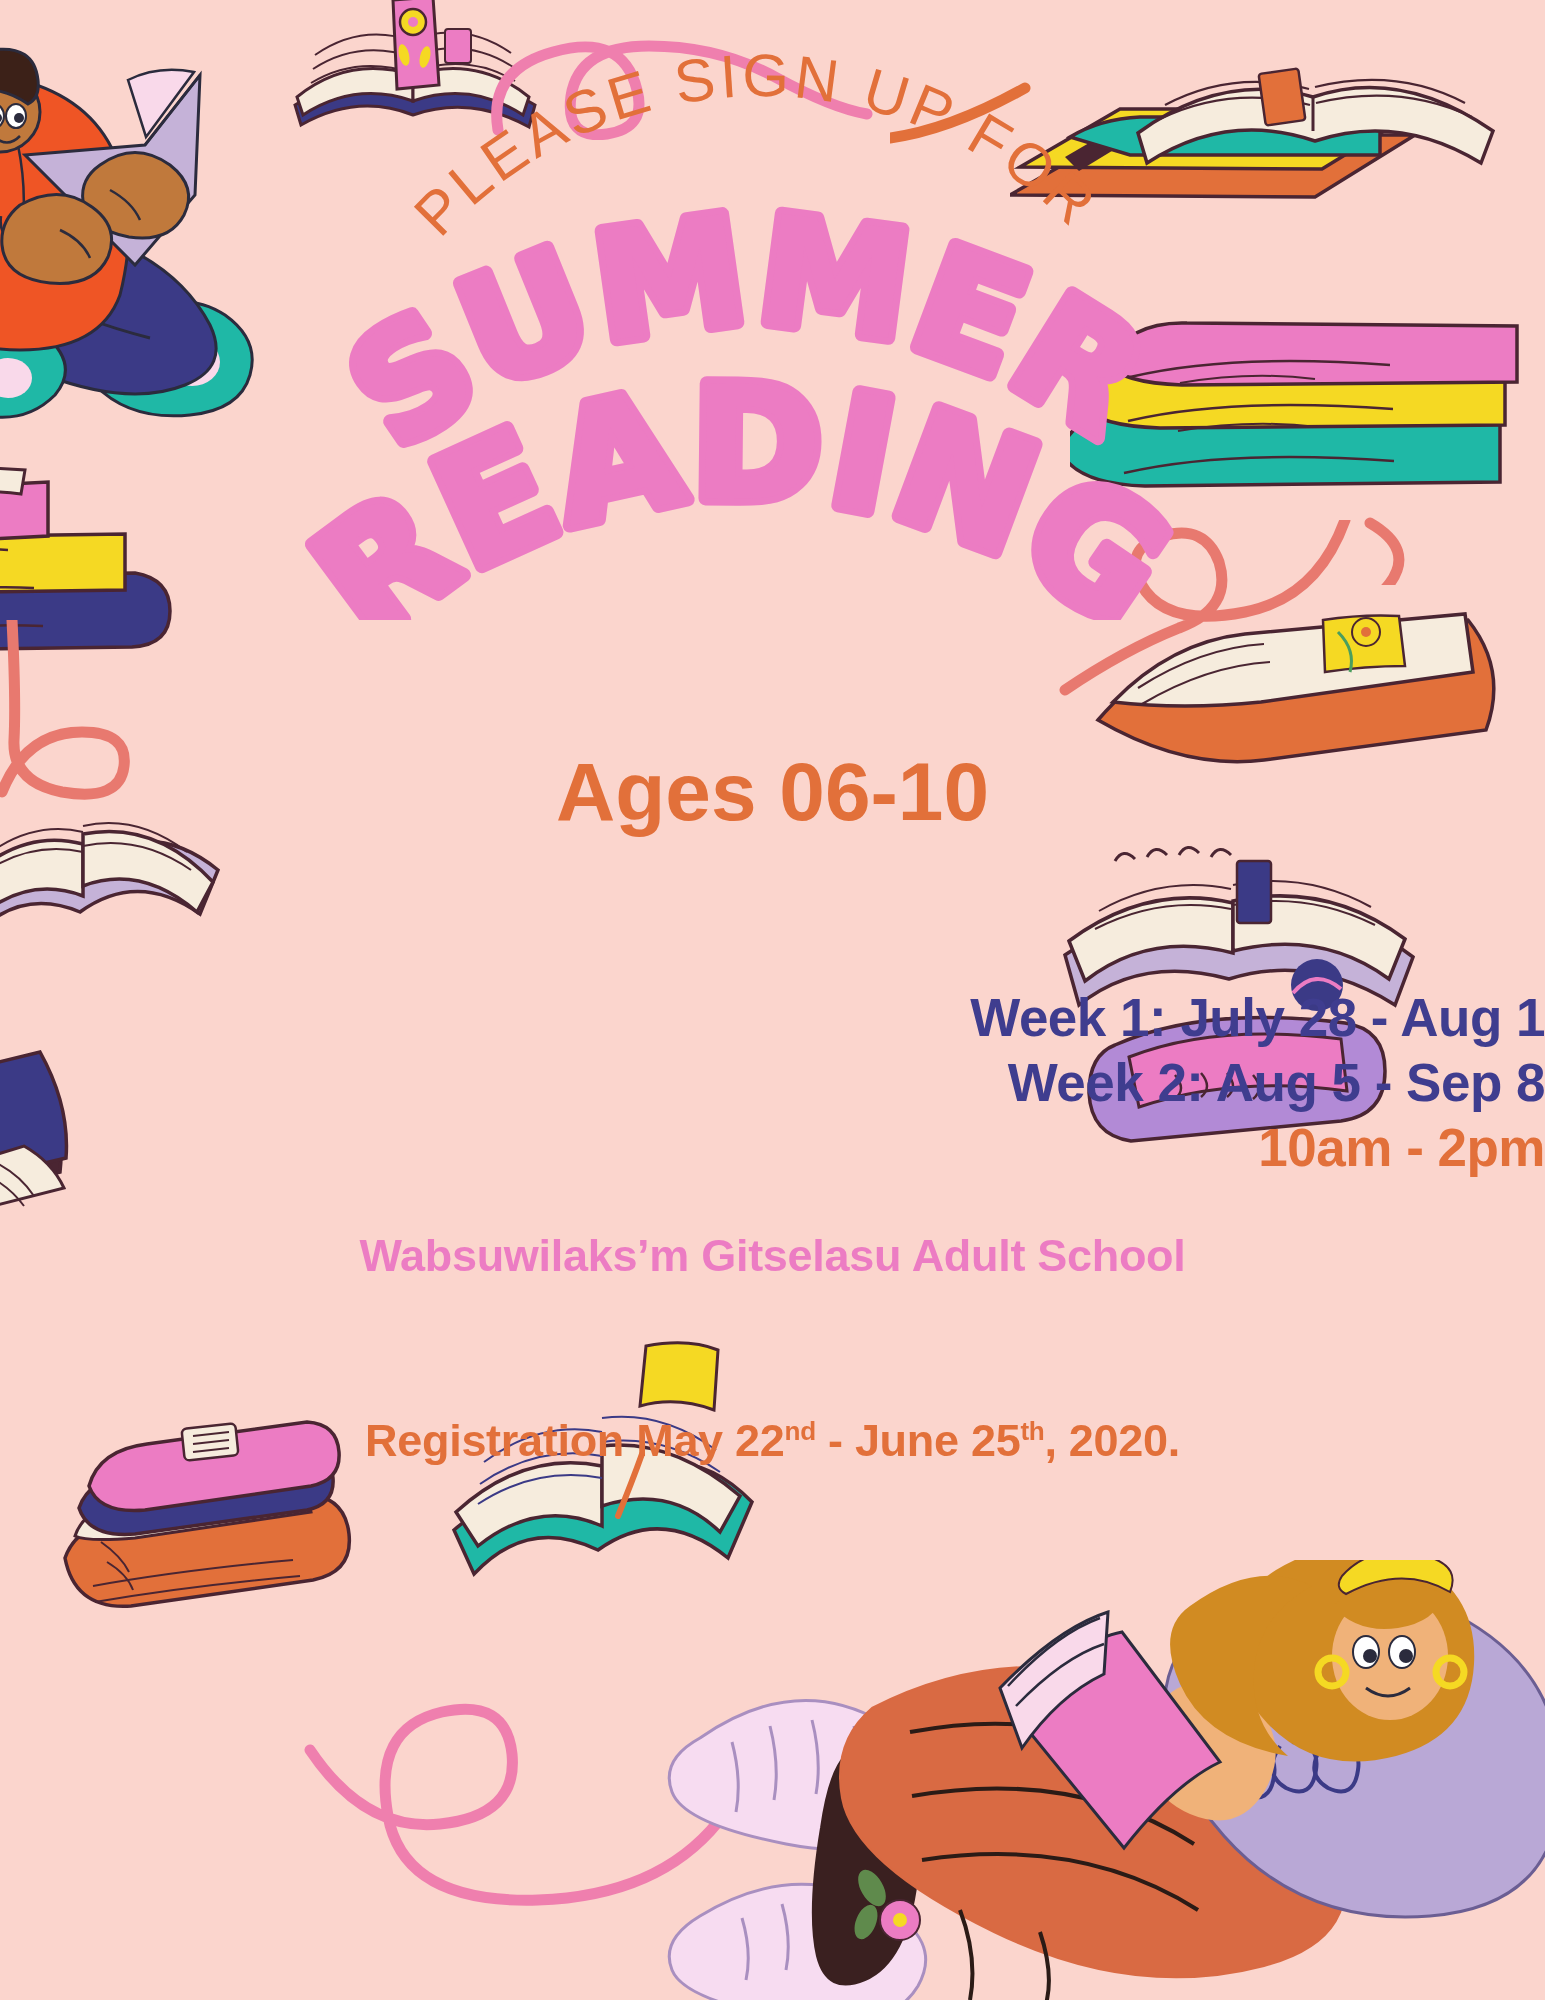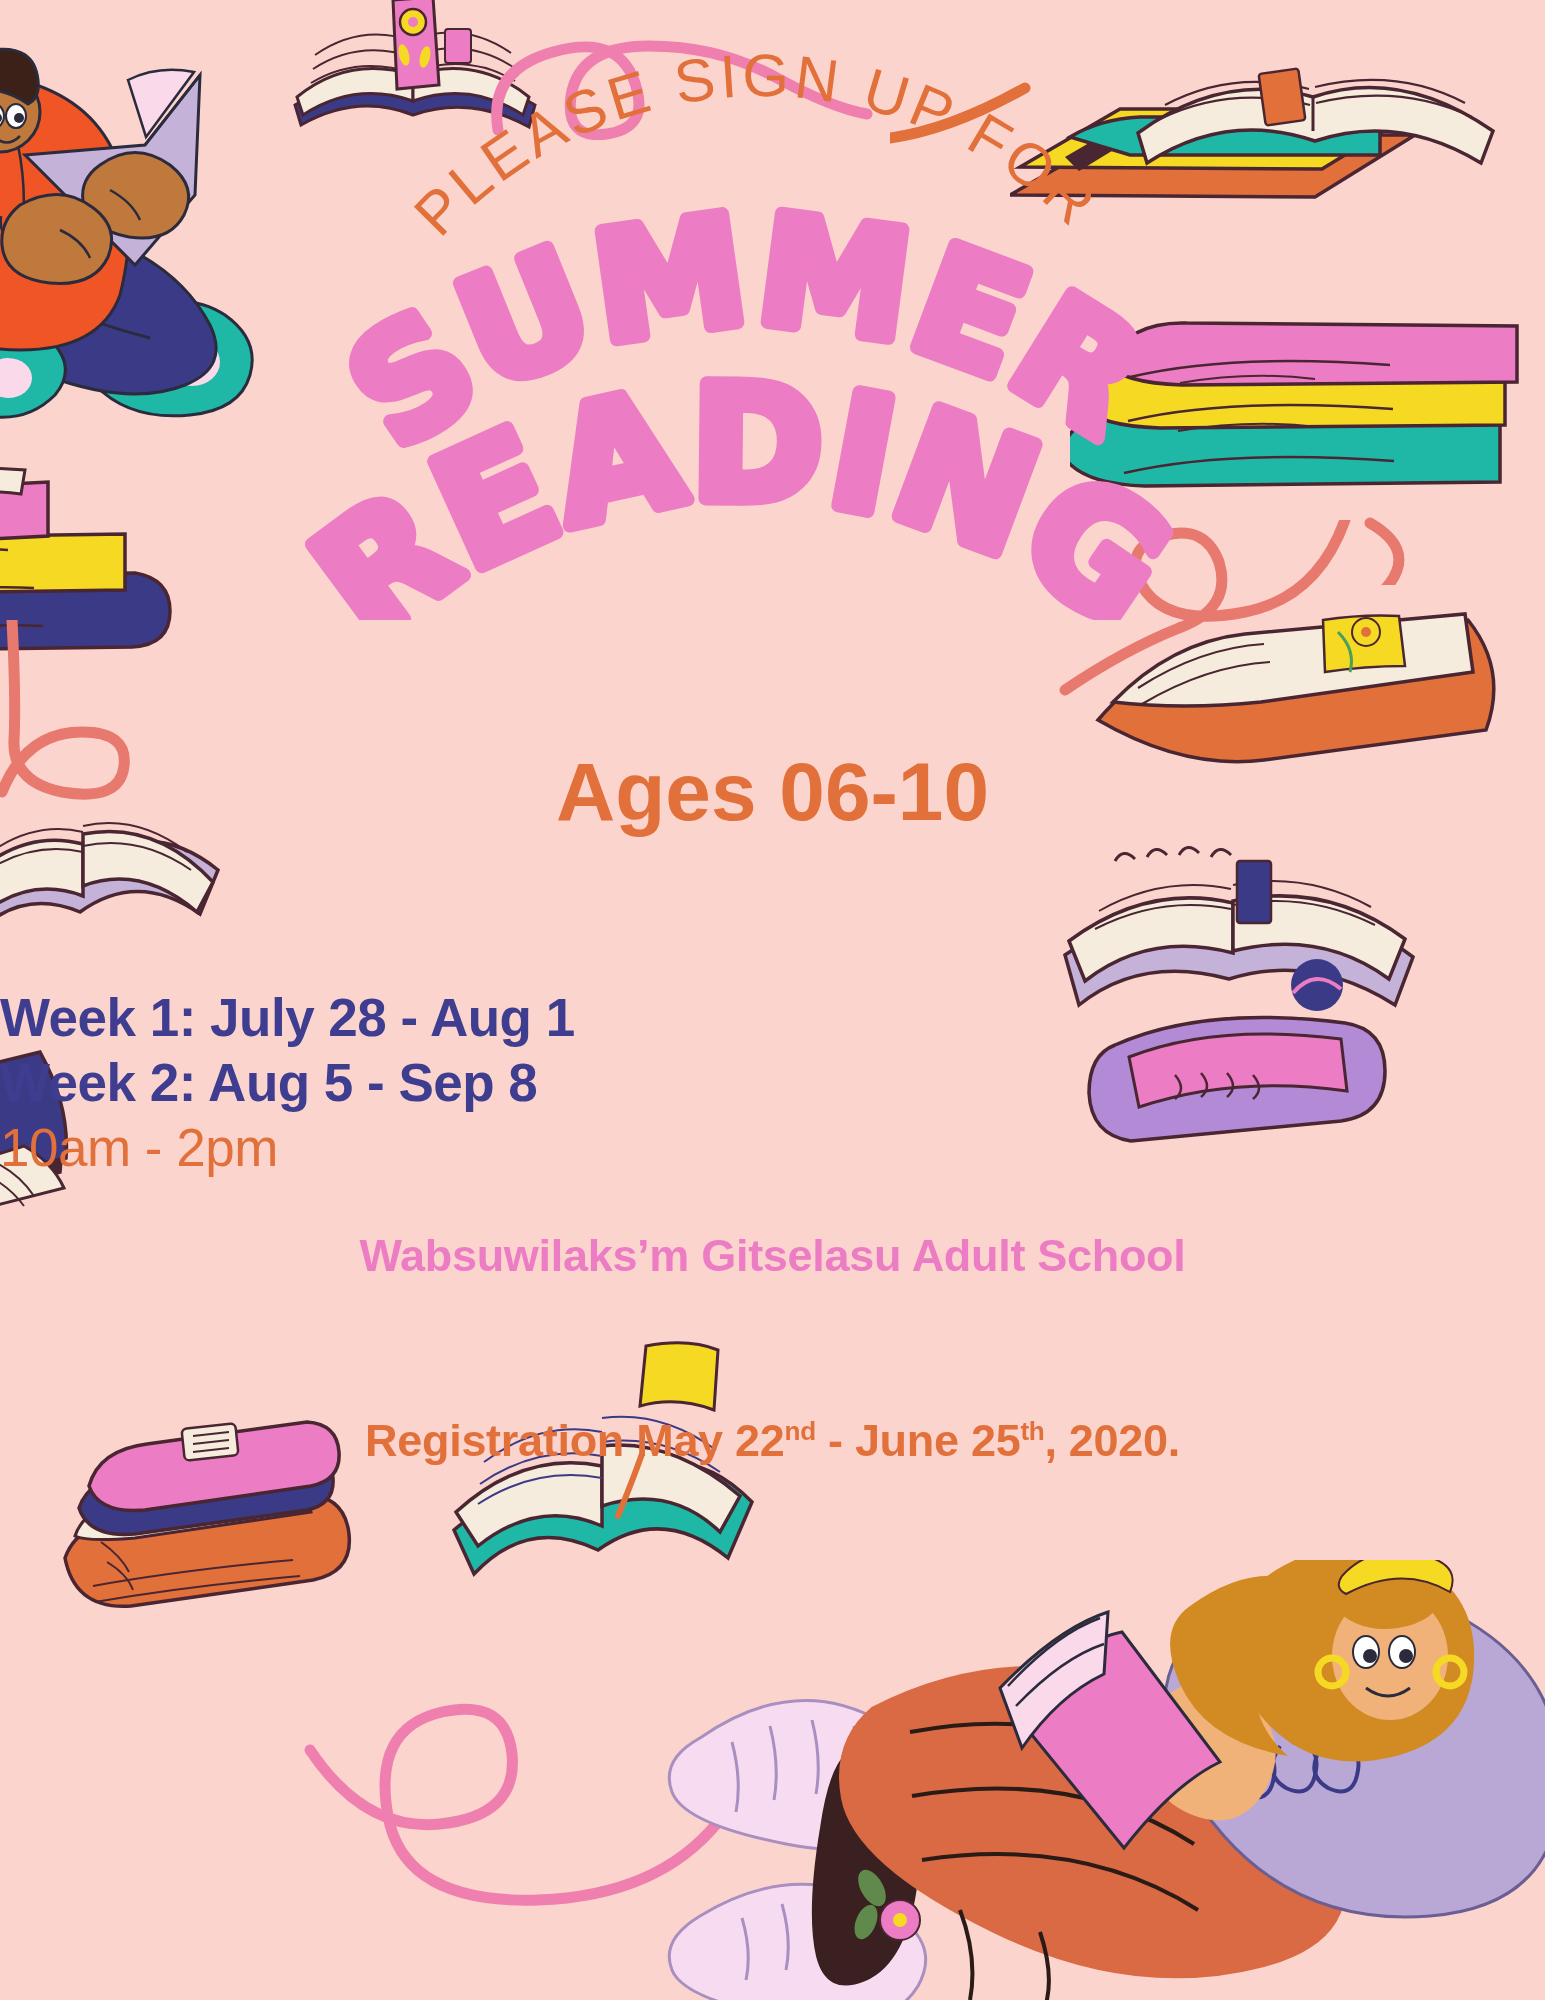--- a/index.html
+++ b/index.html
@@ -75,7 +75,7 @@
     left: 0;
     top: 985px;
     width: 1545px;
-    text-align: left;
+    text-align: right;
   }
   .week-line {
     font-size: 53px;

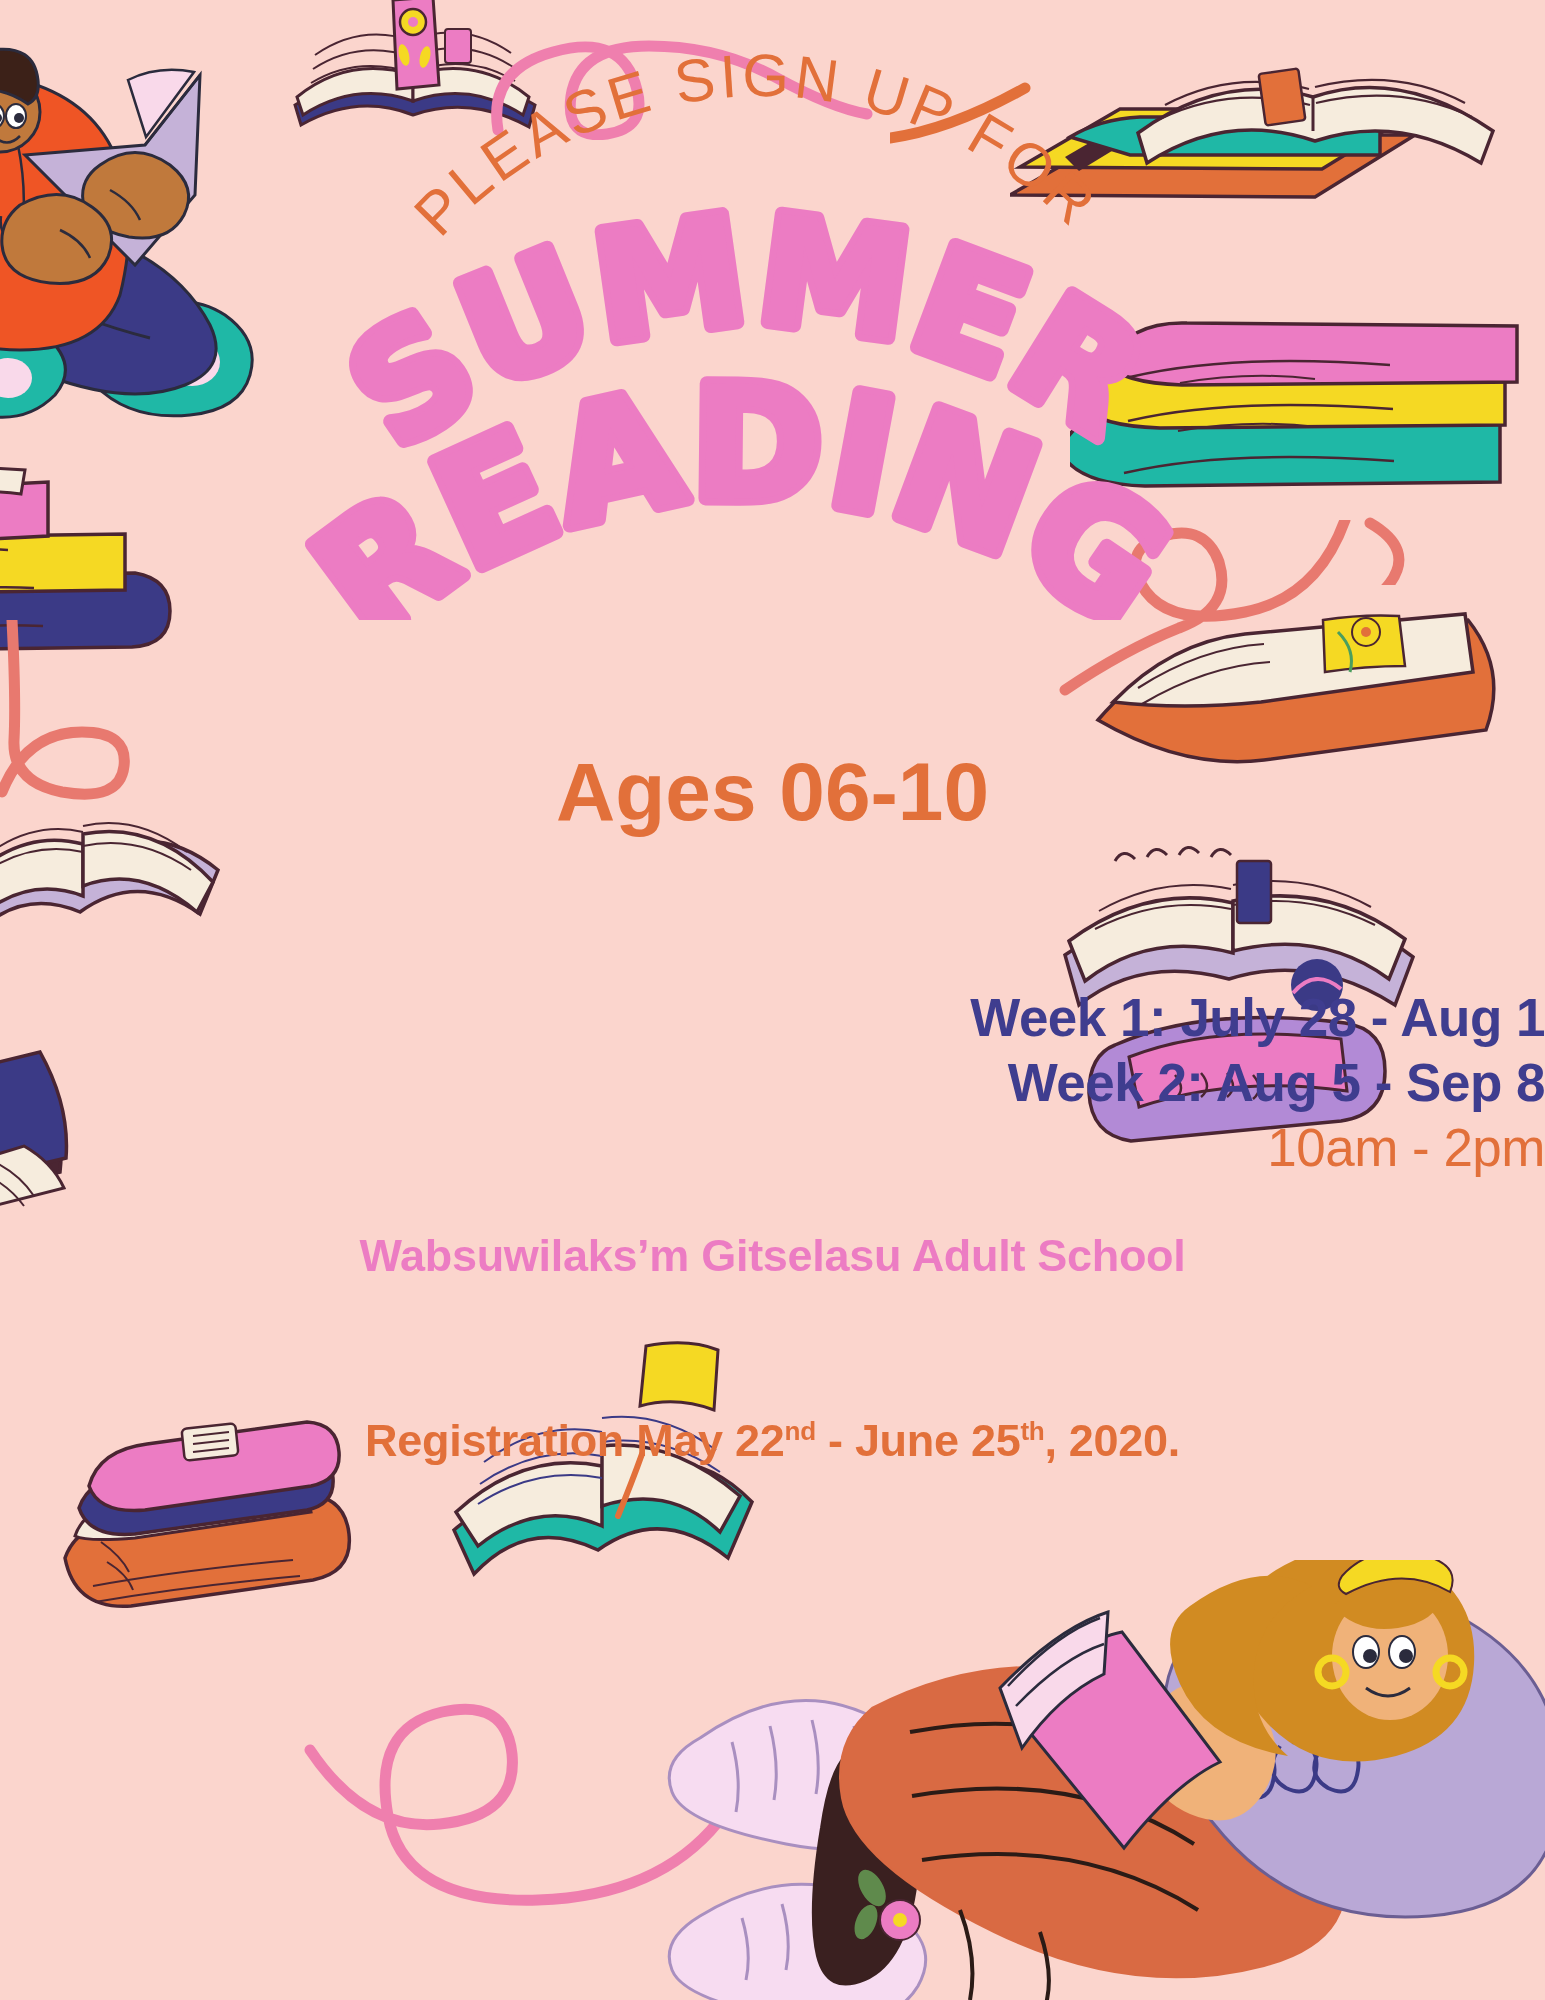--- a/index.html
+++ b/index.html
@@ -86,7 +86,7 @@
   }
   .time-line {
     font-size: 53px;
-    font-weight: normal;
+    font-weight: bold;
     color: #e2703a;
     line-height: 1.23;
     letter-spacing: -0.5px;

